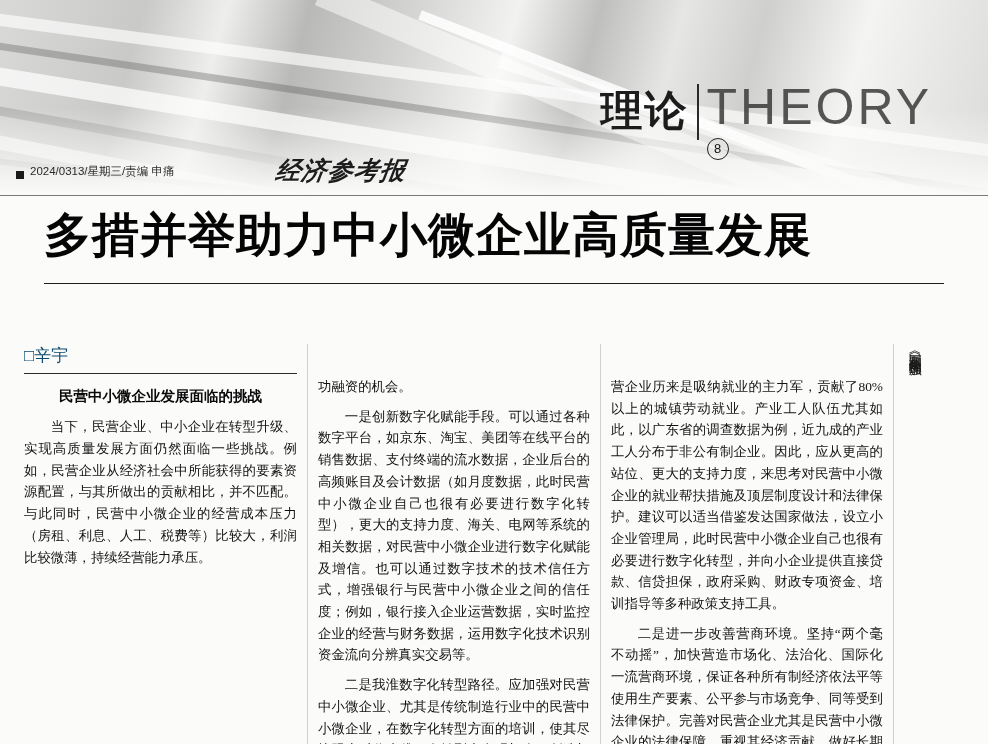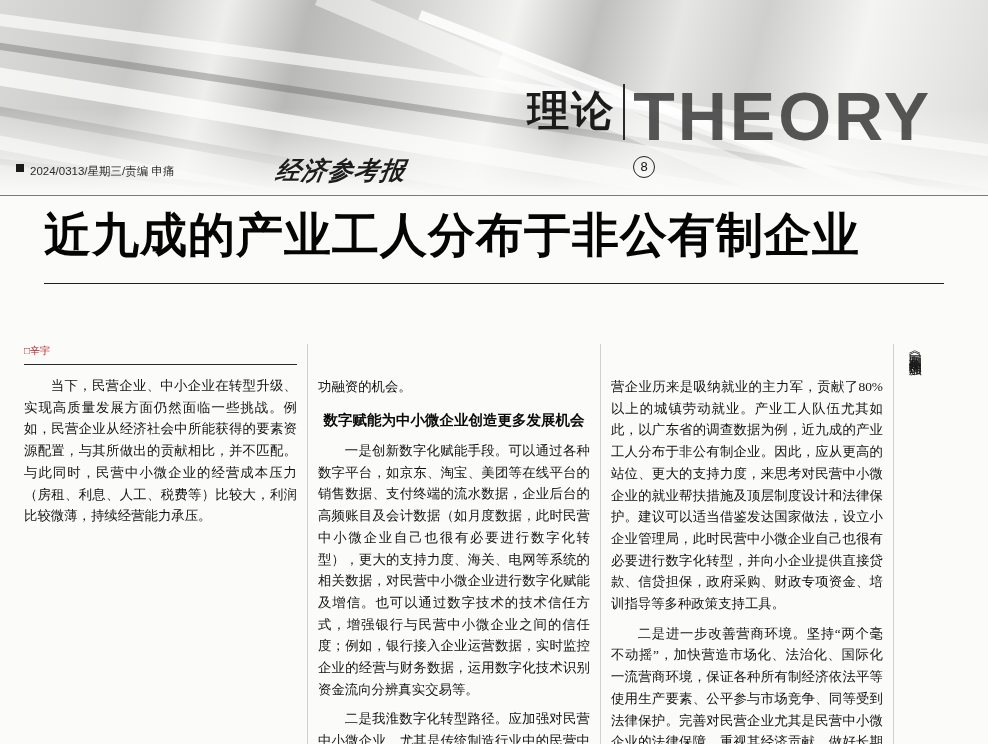--- a/index.html
+++ b/index.html
@@ -70,11 +70,11 @@
   .theory-en-wrap { position: relative; }
   .theory-en {
     font-family: "Liberation Sans", sans-serif;
-    font-size: 68px;
+    font-size: 50px;
     letter-spacing: 3px;
     color: #3a3a3a;
     line-height: 1;
-    font-weight: 700;
+    font-weight: 400;
     opacity: 0.85;
   }
   .theory-num {

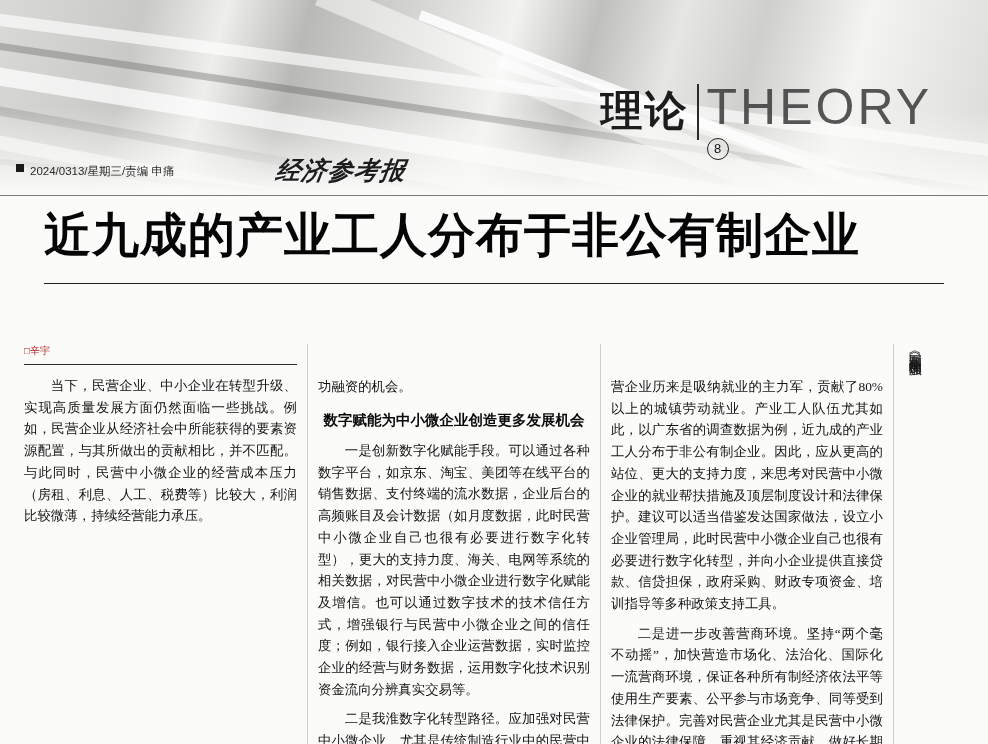--- a/index.html
+++ b/index.html
@@ -96,7 +96,7 @@
     font-family: "Liberation Sans", sans-serif;
     font-size: 11.5px;
     color: #2a2a2a;
-    display: flex; align-items: flex-start; gap: 6px;
+    display: flex; align-items: flex-end; gap: 6px;
   }
   .dateline .sq { width: 8px; height: 8px; background: #1a1a1a; display: inline-block; }
 

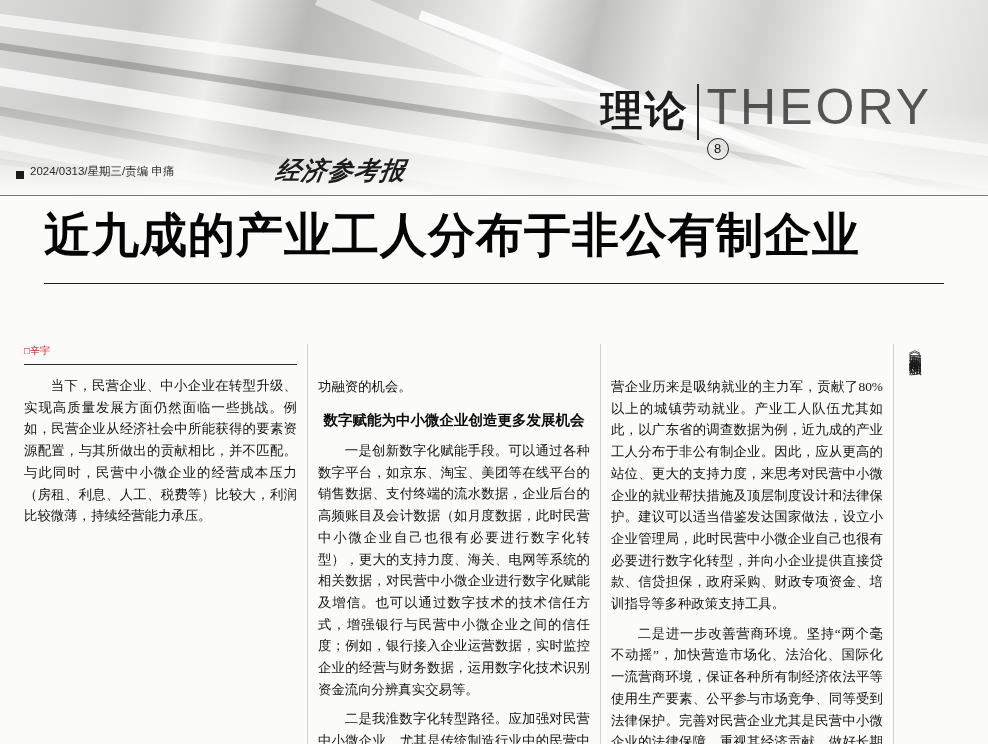--- a/index.html
+++ b/index.html
@@ -231,7 +231,7 @@
   </div>
 
   <div class="headline-wrap">
-    <div class="headline">近九成的产业工人分布于非公有制企业</div>
+    <div class="headline">多措并举助力中小微企业高质量发展</div>
     <div class="headline-rule"></div>
   </div>
 

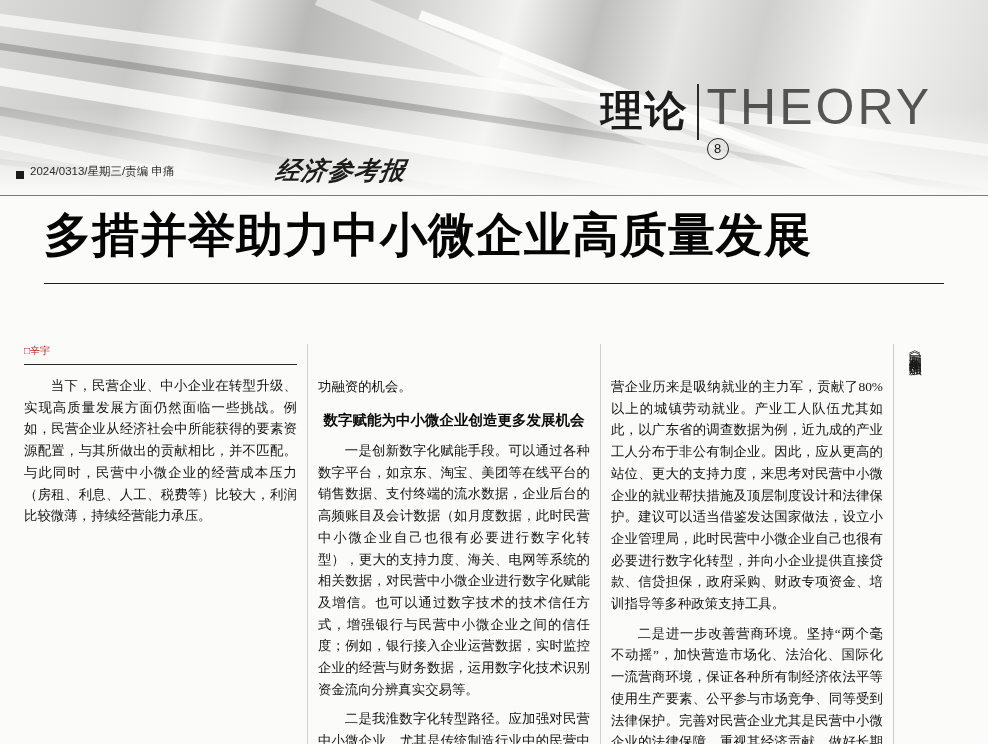--- a/index.html
+++ b/index.html
@@ -168,8 +168,8 @@
   p.body.noindent { text-indent: 0; margin-top: 32px; }
   .byline {
     font-family: "Liberation Serif", serif;
-    font-size: 10px;
-    color: #b91c1c;
+    font-size: 17px;
+    color: #0c4a6e;
     margin: 0 0 6px 0;
   }
   .byline-rule {

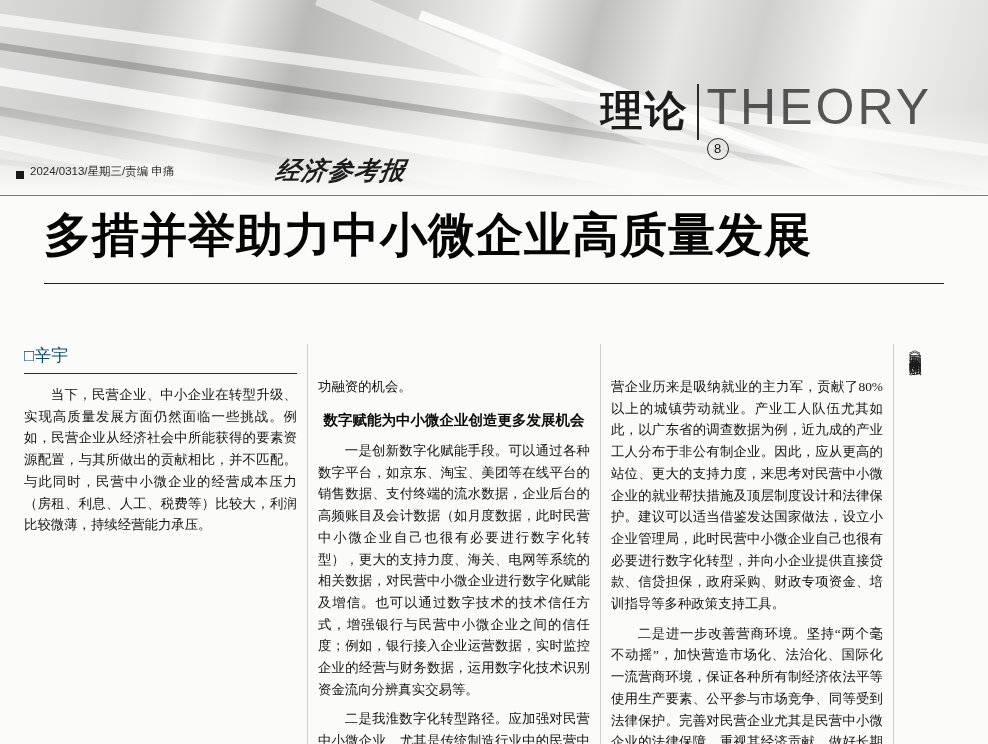--- a/index.html
+++ b/index.html
@@ -240,6 +240,7 @@
     <div class="col">
       <div class="byline">□辛宇</div>
       <div class="byline-rule"></div>
+      <h2 class="sub">民营中小微企业发展面临的挑战</h2>
       <p class="body">当下，民营企业、中小企业在转型升级、实现高质量发展方面仍然面临一些挑战。例如，民营企业从经济社会中所能获得的要素资源配置，与其所做出的贡献相比，并不匹配。与此同时，民营中小微企业的经营成本压力（房租、利息、人工、税费等）比较大，利润比较微薄，持续经营能力承压。</p>
     </div>
 

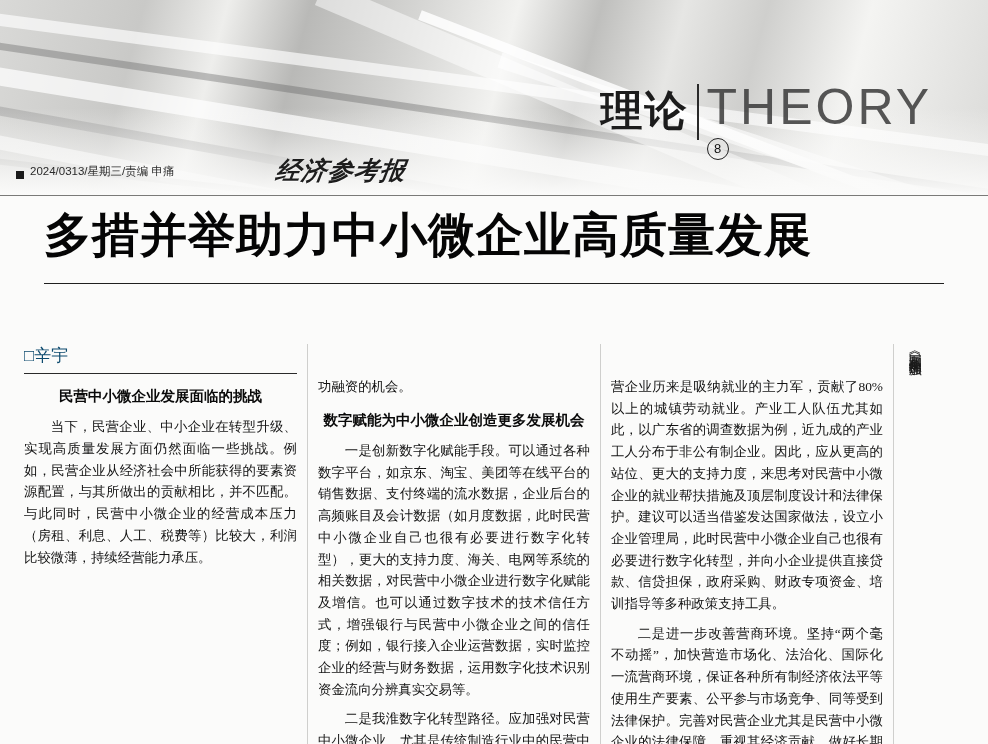--- a/index.html
+++ b/index.html
@@ -246,7 +246,6 @@
 
     <div class="col">
       <p class="body noindent">功融资的机会。</p>
-      <h2 class="sub">数字赋能为中小微企业创造更多发展机会</h2>
       <p class="body">一是创新数字化赋能手段。可以通过各种数字平台，如京东、淘宝、美团等在线平台的销售数据、支付终端的流水数据，企业后台的高频账目及会计数据（如月度数据，此时民营中小微企业自己也很有必要进行数字化转型），更大的支持力度、海关、电网等系统的相关数据，对民营中小微企业进行数字化赋能及增信。也可以通过数字技术的技术信任方式，增强银行与民营中小微企业之间的信任度；例如，银行接入企业运营数据，实时监控企业的经营与财务数据，运用数字化技术识别资金流向分辨真实交易等。</p>
       <p class="body">二是我淮数字化转型路径。应加强对民营中小微企业、尤其是传统制造行业中的民营中小微企业，在数字化转型方面的培训，使其尽快跟上时代步伐、在转型中发现机会、创造机会、抓住机会、跨越挑战。此时，比较现实的路径是在原有产业资源积累的基础上，沿着产业链的上下游进行渐进式的转型和整合，从而兴利除弊，创造更多发展机会，取得更大成效。</p>
 

